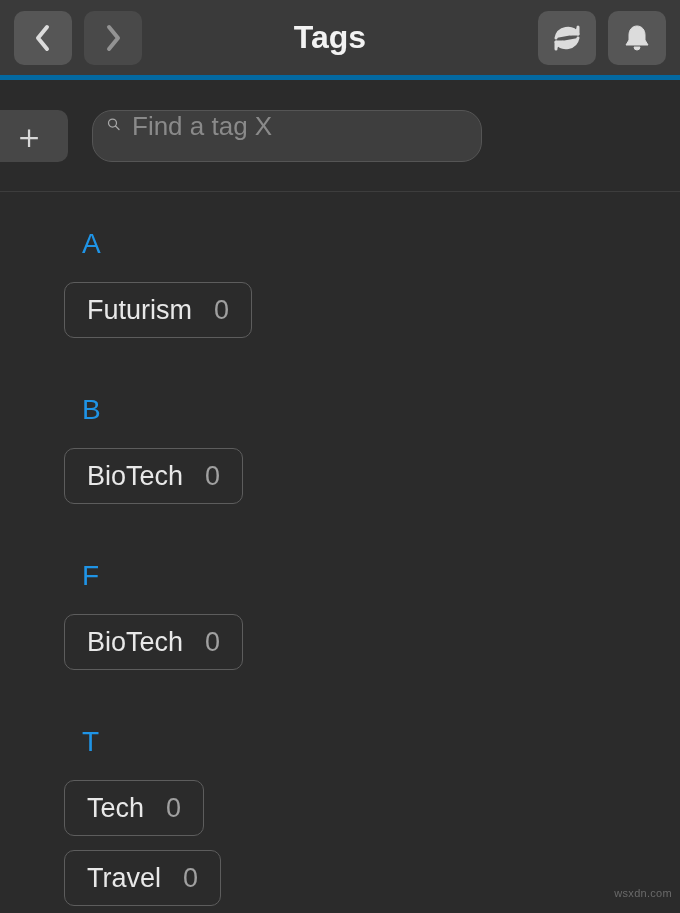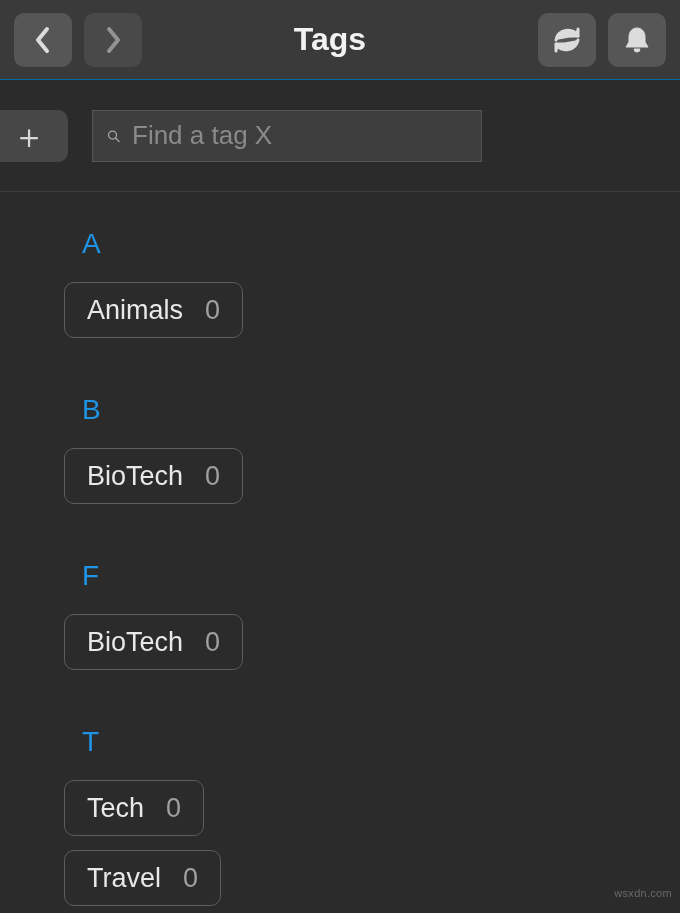--- a/index.html
+++ b/index.html
@@ -18,7 +18,7 @@
     align-items: center;
     padding: 0 14px;
     gap: 12px;
-    border-bottom: 1px solid #0369a1;
+    border-bottom: 5px solid #0369a1;
   }
   .nav-btn {
     width: 58px;

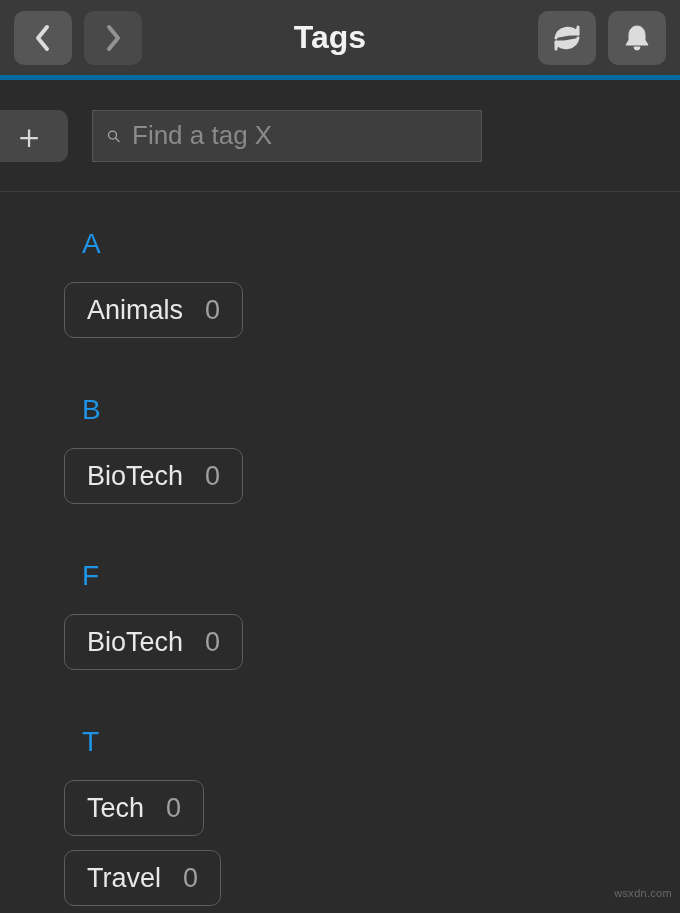--- a/index.html
+++ b/index.html
@@ -91,9 +91,9 @@
     height: 52px;
     background: #3e3e3e;
     border: 1px solid #555;
-    border-radius: 0;
-    display: flex;
-    align-items: center;
+    border-radius: 20px;
+    display: flex;
+    align-items: flex-start;
     padding: 0 14px;
     gap: 12px;
   }

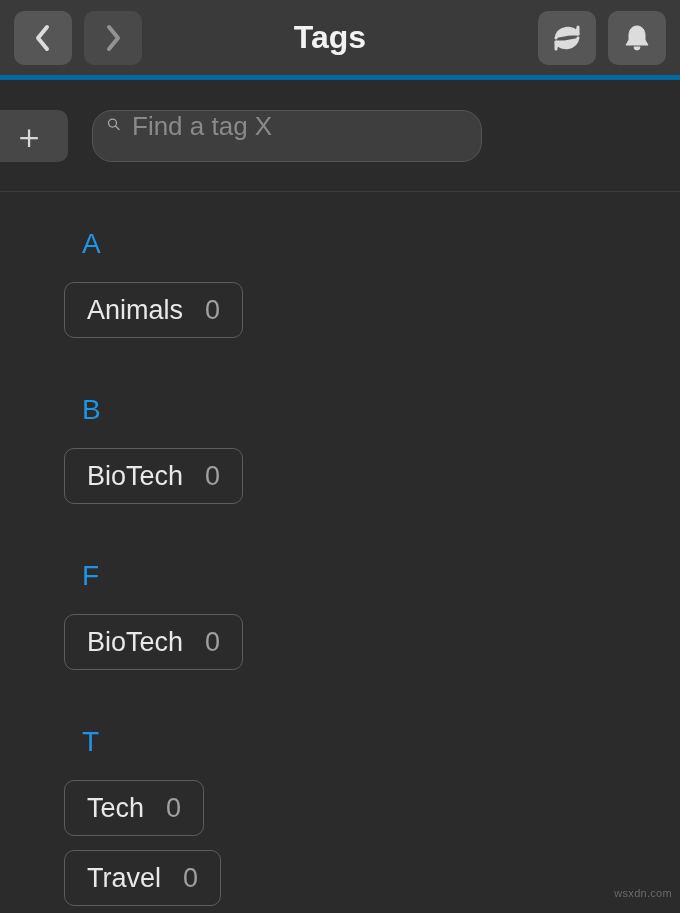--- a/index.html
+++ b/index.html
@@ -192,7 +192,7 @@
 
 <div class="tag-list" id="tag-list">
     <div class="section"><div class="section-letter">A</div><div class="tag-chip">
-        <span class="name">Animals</span>
+        <span class="name">Futurism</span>
         <span class="count">0</span>
       </div><br></div>
     <div class="section"><div class="section-letter">B</div><div class="tag-chip">

